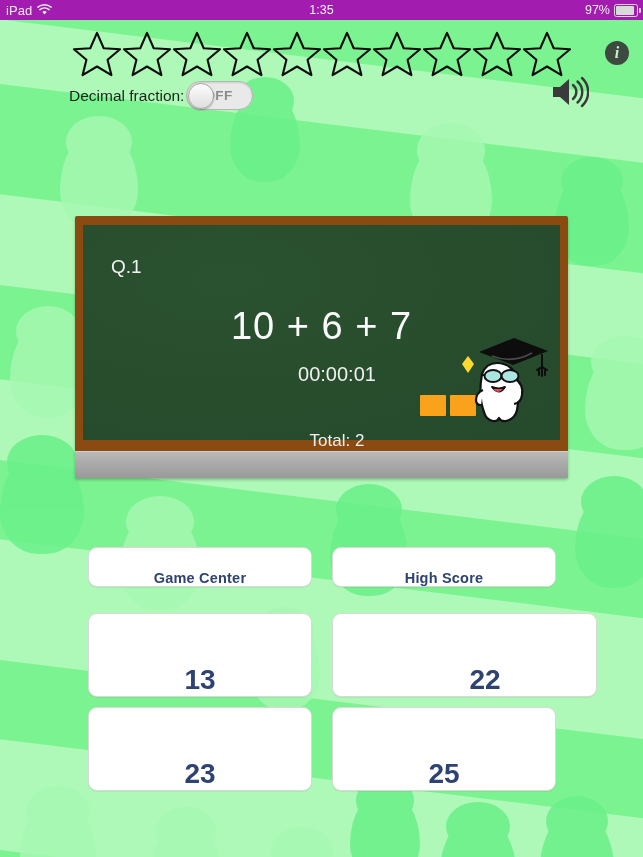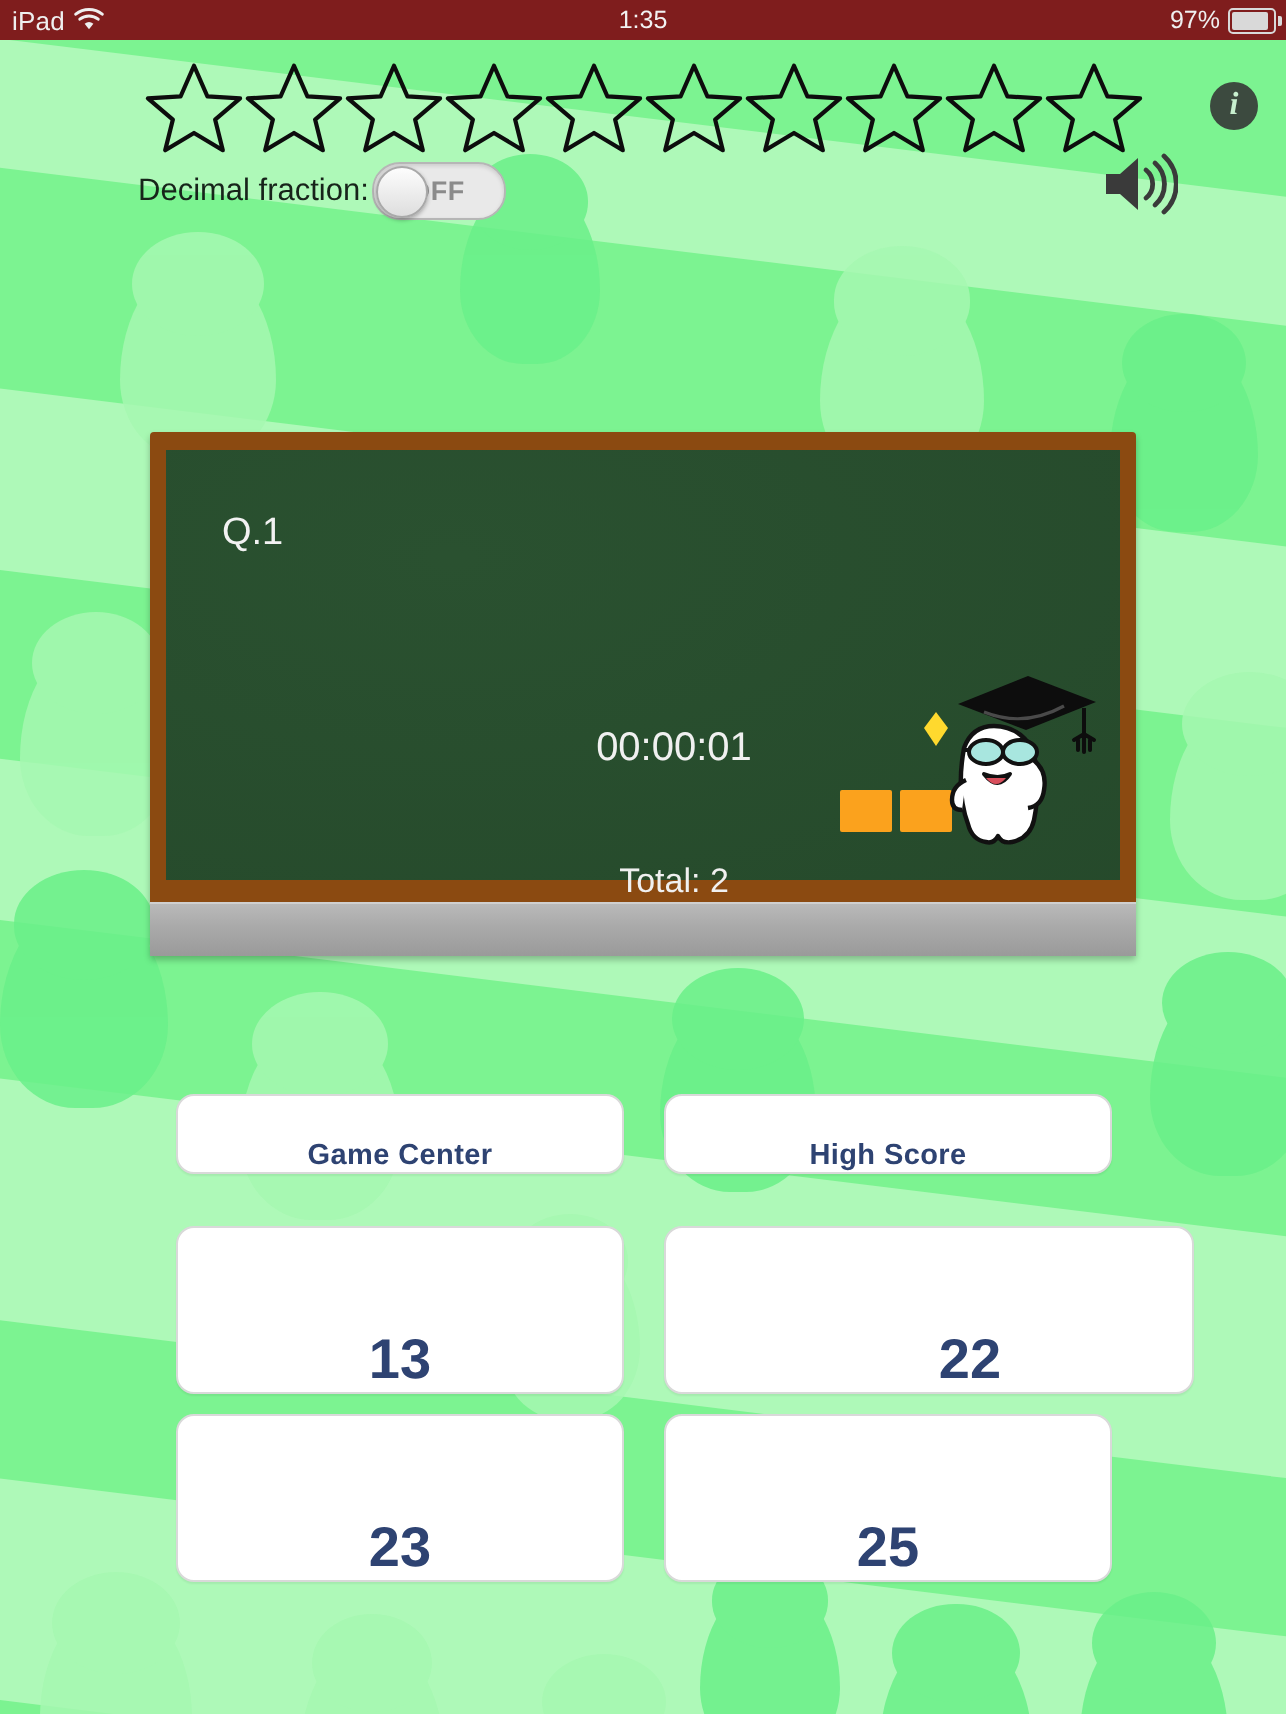--- a/index.html
+++ b/index.html
@@ -13,7 +13,7 @@
   
   .statusbar{
     position:absolute;top:0;left:0;width:643px;height:20px;
-    background:#7f1d1d;color:#e8e8e8;font-size:12.5px;
+    background:#a21caf;color:#e8e8e8;font-size:12.5px;
     display:flex;align-items:center;z-index:60;
   }
   .sb-left{position:absolute;left:6px;display:flex;align-items:center;gap:5px;}

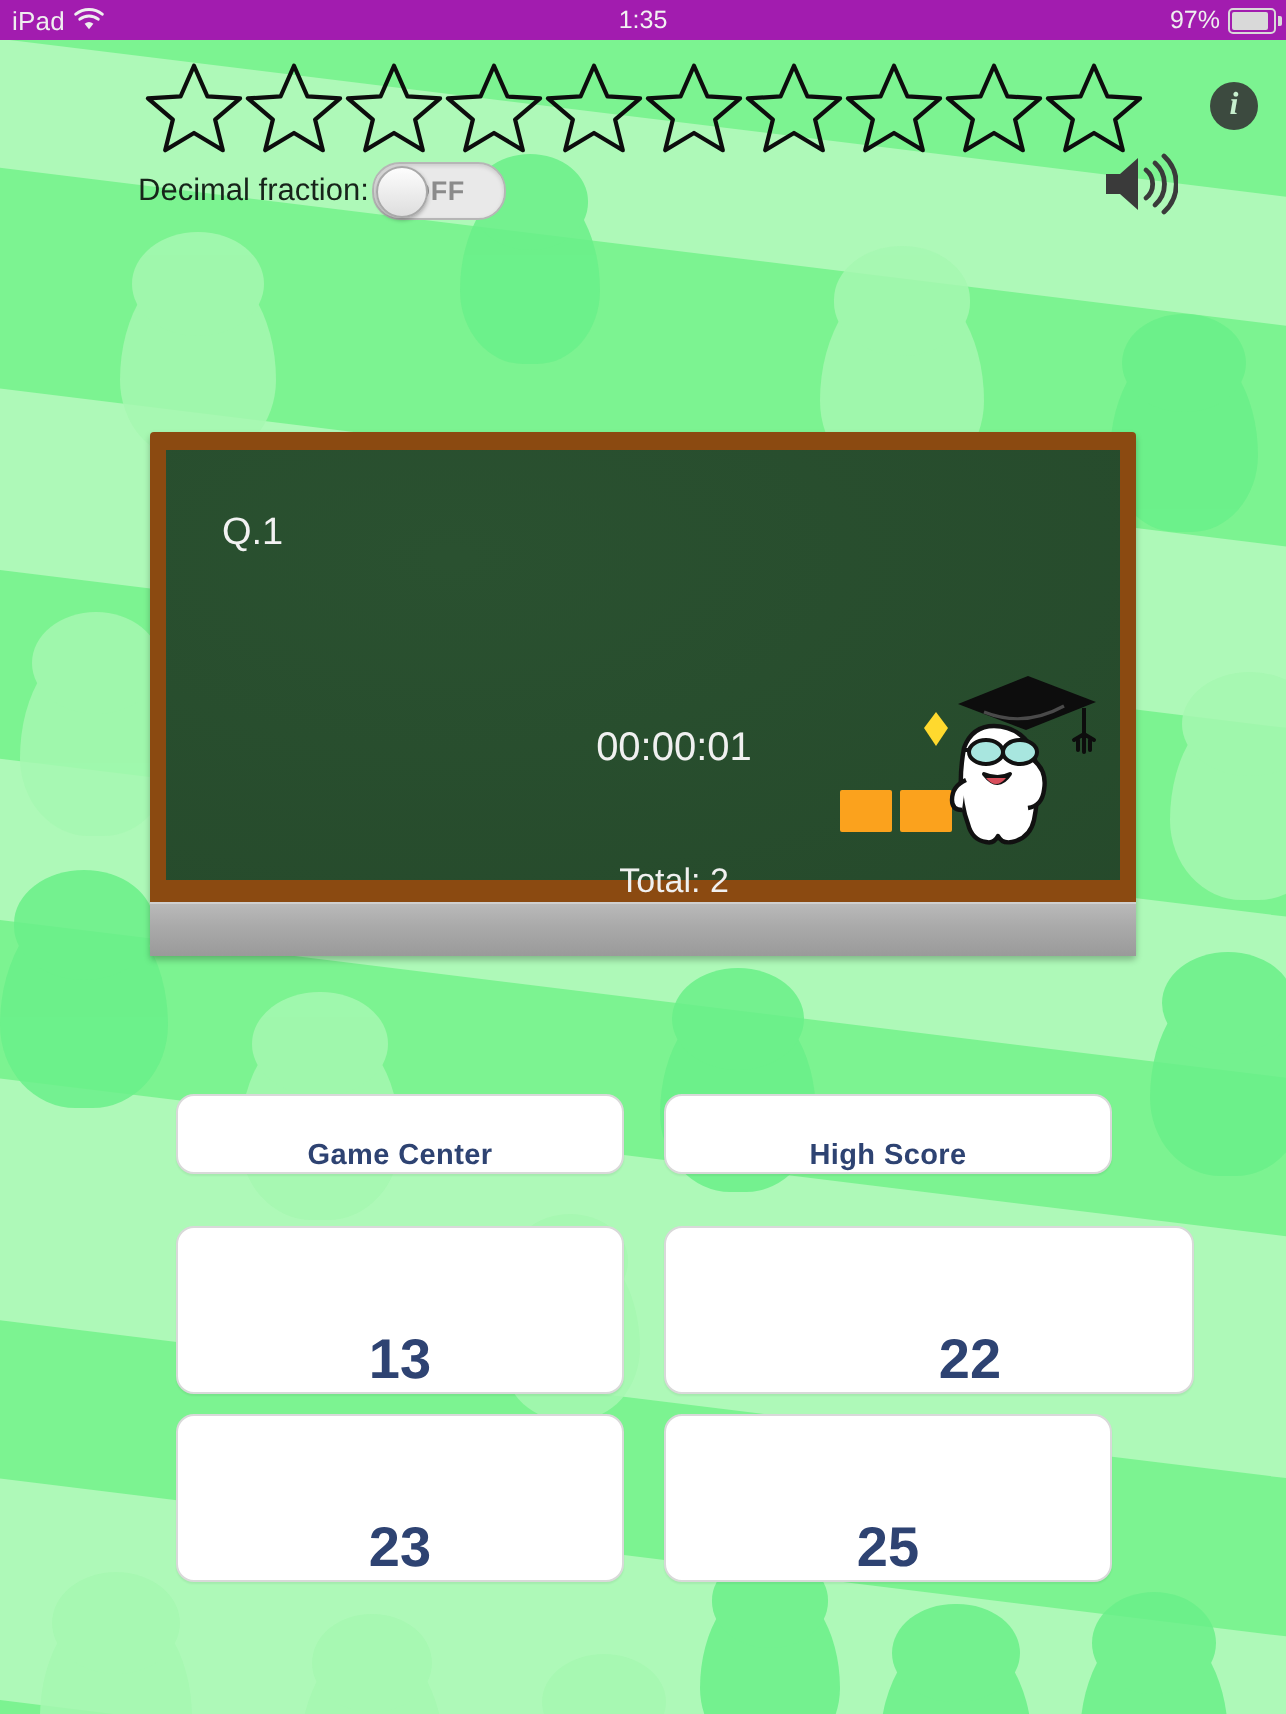--- a/index.html
+++ b/index.html
@@ -227,6 +227,7 @@
     <div class="board-frame"></div>
     <div class="board">
       <div class="qlabel">Q.1</div>
+      <div class="equation">10 + 6 + 7</div>
       <div class="stat time">00:00:01</div>
       <div class="stat total">Total: 2</div>
 

